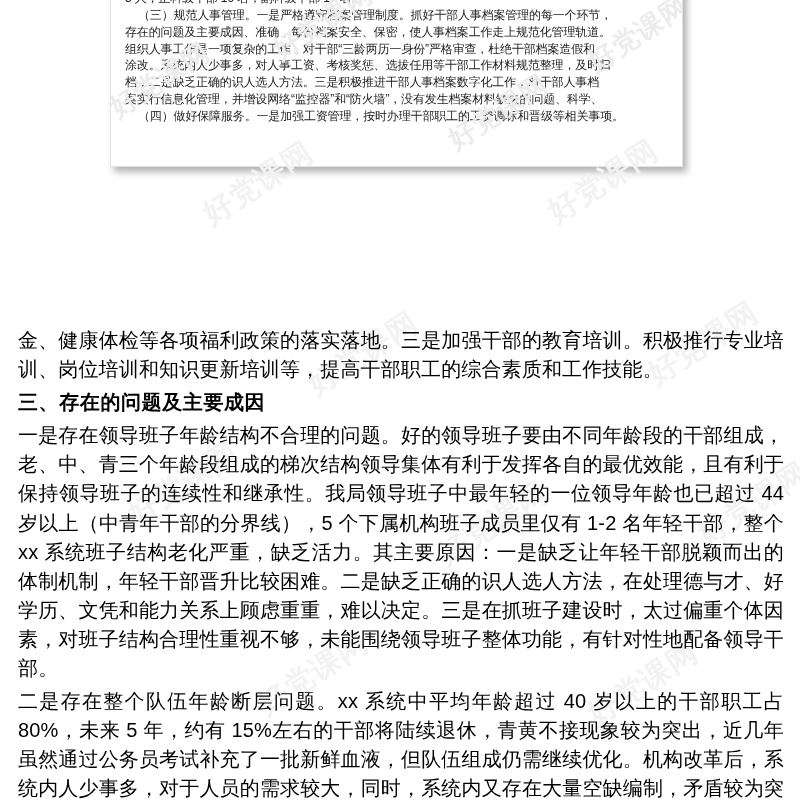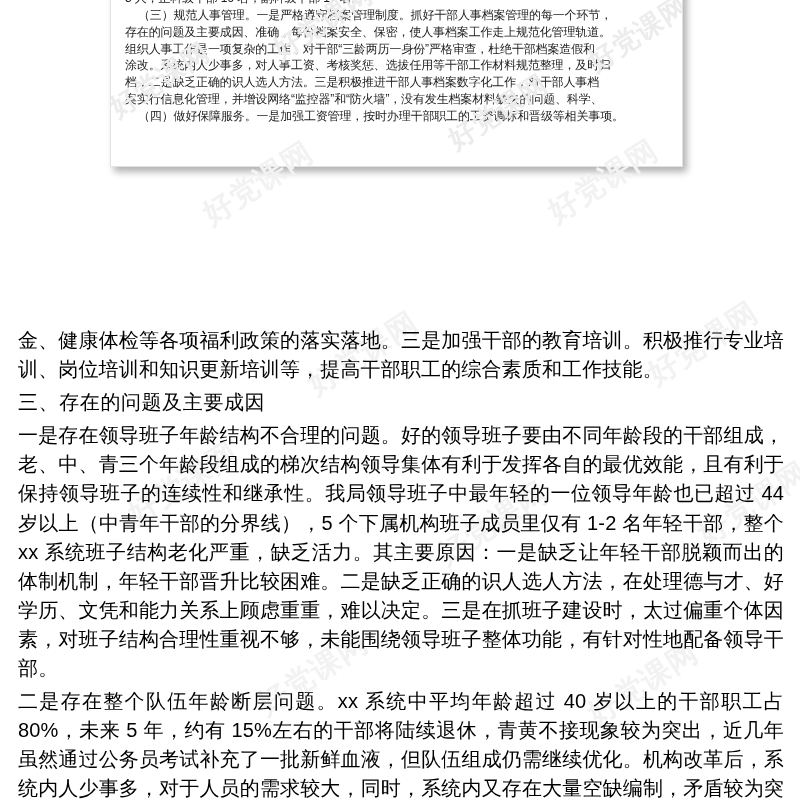--- a/index.html
+++ b/index.html
@@ -85,7 +85,7 @@
     font-family: "Liberation Sans", "DejaVu Sans", sans-serif;
   }
   .para.heading {
-    font-weight: normal;
+    font-weight: bold;
     letter-spacing: 0.6px;
   }
 

